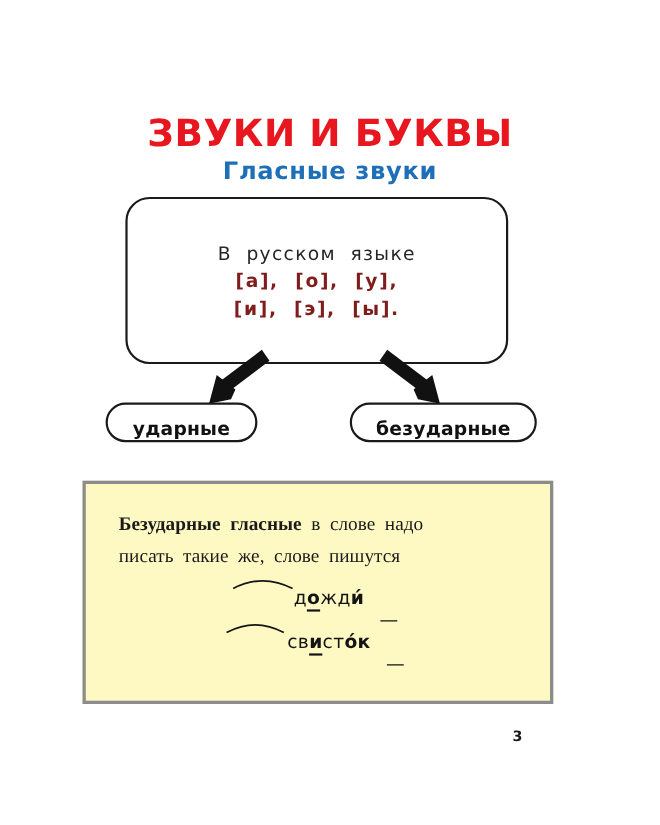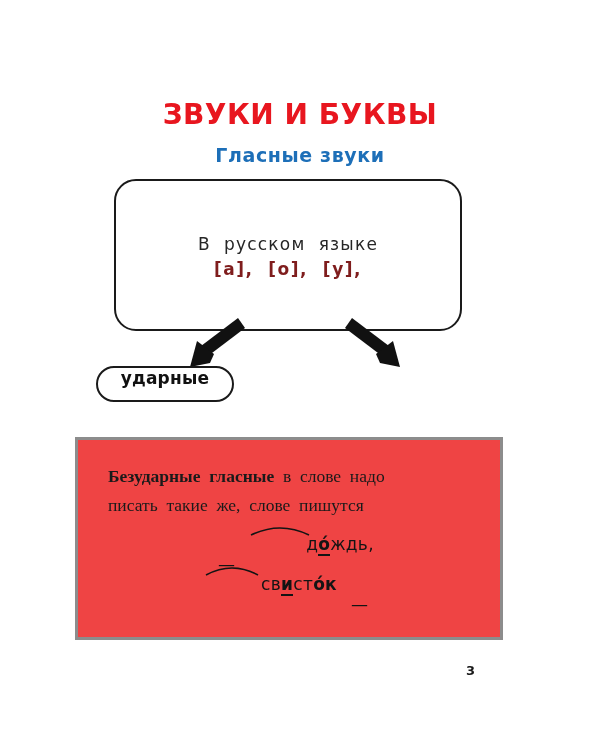--- a/index.html
+++ b/index.html
@@ -31,7 +31,7 @@
     text-align: center;
     font-family: "DejaVu Sans", sans-serif;
     font-weight: bold;
-    font-size: 28px;
+    font-size: 34px;
     letter-spacing: 0.5px;
     color: #e8161f;
     line-height: 1;

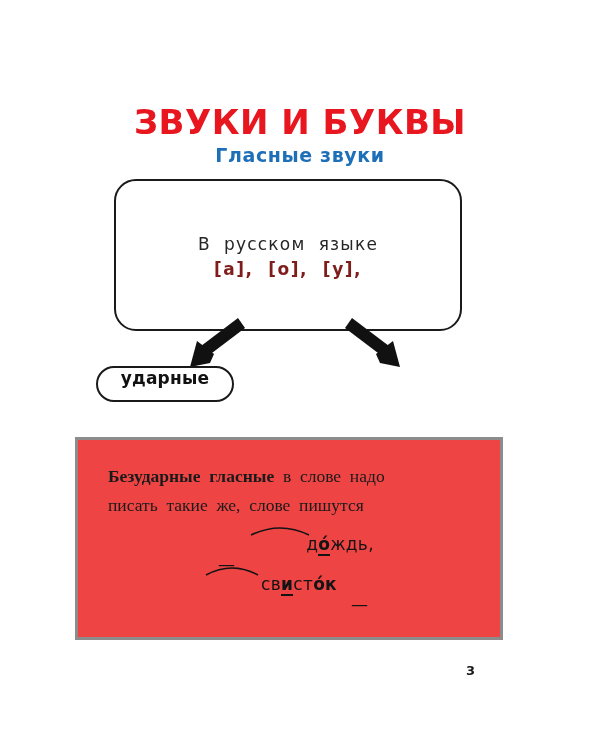--- a/index.html
+++ b/index.html
@@ -45,7 +45,7 @@
     text-align: center;
     font-family: "DejaVu Sans", sans-serif;
     font-weight: bold;
-    font-size: 19px;
+    font-size: 22px;
     letter-spacing: 0.6px;
     color: #1d6fb8;
     line-height: 1;

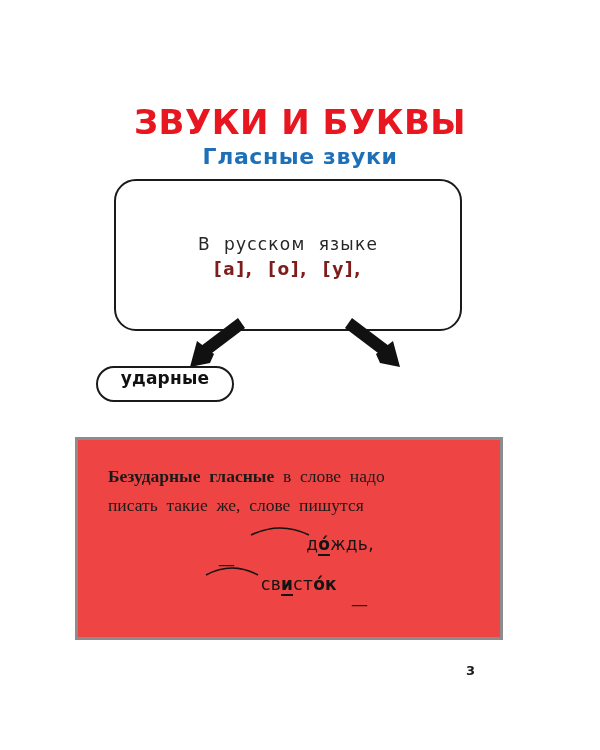--- a/index.html
+++ b/index.html
@@ -207,6 +207,7 @@
   <div class="vowel-box">
     <div class="vowel-line">В  русском  языке</div>
     <div class="vowel-line red">[а],  [о],  [у],</div>
+    <div class="vowel-line red">[и],  [э],  [ы].</div>
   </div>
 
   <div class="arrow" style="top:316px; left:186px;">

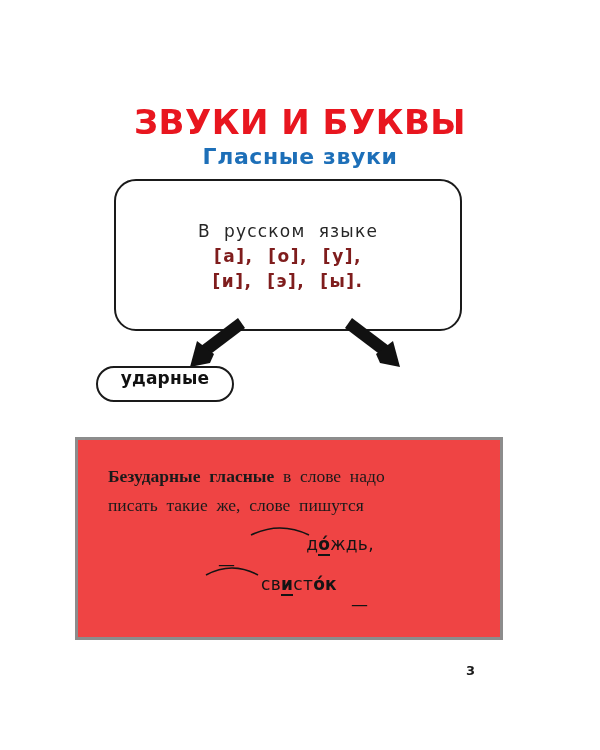--- a/index.html
+++ b/index.html
@@ -97,7 +97,7 @@
     border-radius: 999px;
     background: #ffffff;
     display: flex;
-    align-items: flex-start;
+    align-items: flex-end;
     justify-content: center;
     font-family: "DejaVu Sans", sans-serif;
     font-weight: bold;

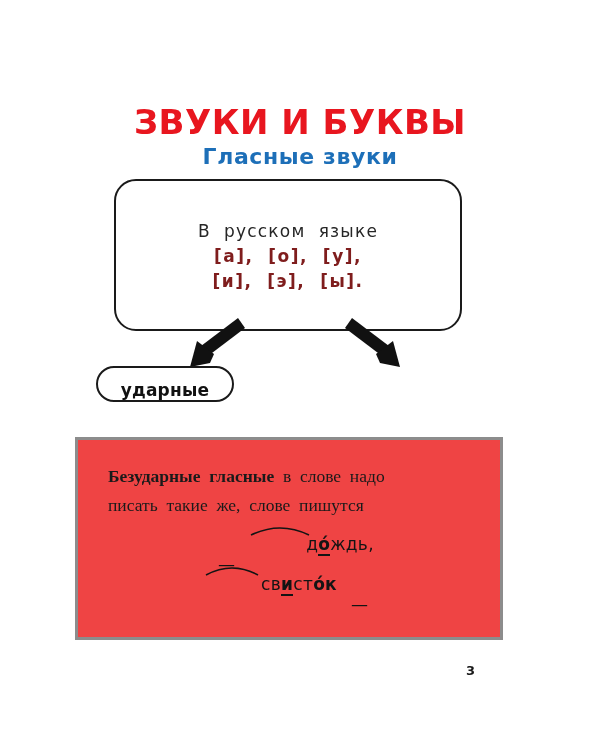--- a/index.html
+++ b/index.html
@@ -231,6 +231,9 @@
   <div class="pill pill-stressed">
     <span>ударные</span>
   </div>
+  <div class="pill pill-unstressed">
+    <span>безударные</span>
+  </div>
 
   <div class="rule-box">
     <div class="rule-text"><span class="b">Безударные  гласные</span><span>  в  слове  надо</span></div>

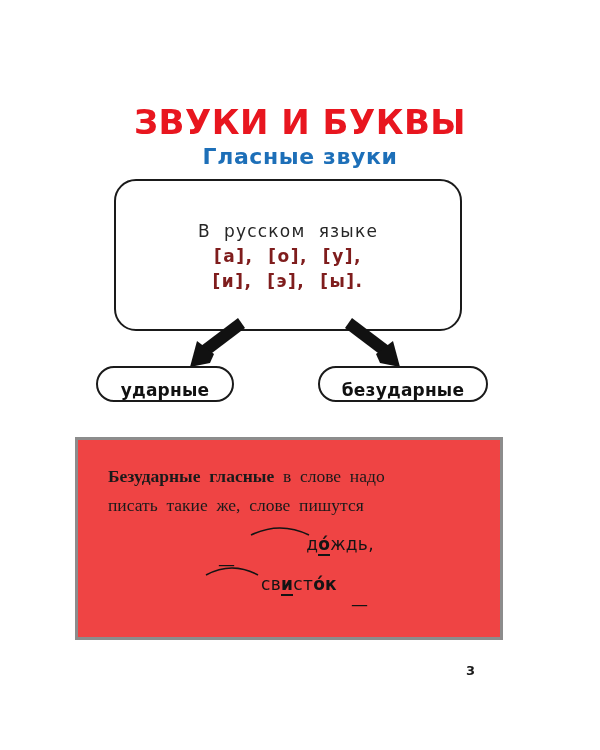--- a/index.html
+++ b/index.html
@@ -127,7 +127,7 @@
     height: 203px;
     box-sizing: border-box;
     border: 3px solid #8c8c8c;
-    background: #ef4444;
+    background: #fef9c3;
     padding: 22px 26px 0 30px;
   }
   .rule-text {

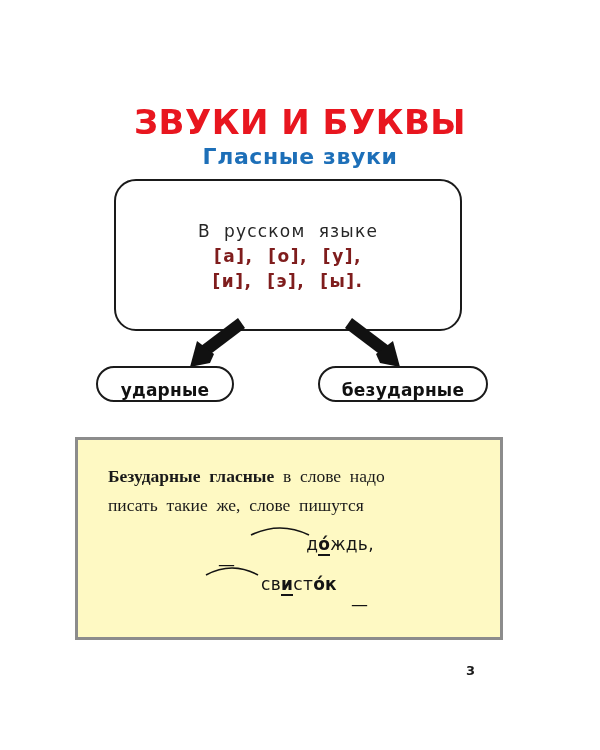--- a/index.html
+++ b/index.html
@@ -242,6 +242,14 @@
     <div class="examples">
 
       <div class="ex-row">
+        <span class="word">
+          <span class="arc" style="left:0px; top:0px;">
+            <svg width="58" height="12" viewBox="0 0 58 12">
+                <path d="M2 11 Q29 -3 56 11" fill="none" stroke="#141414" stroke-width="1.6"></path>
+              </svg>
+          </span>
+          <span>д</span><span class="vowel-mark">о</span><span>жд</span><span class="vowel-stress">и́</span>
+        </span>
         <span class="dash">—</span>
         <span class="word">
           <span class="arc" style="left:0px; top:0px;">

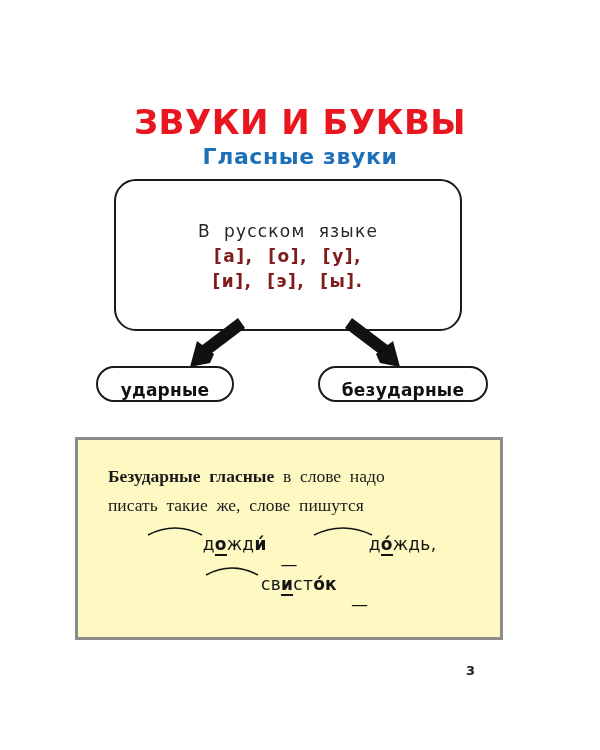--- a/index.html
+++ b/index.html
@@ -251,14 +251,6 @@
           <span>д</span><span class="vowel-mark">о</span><span>жд</span><span class="vowel-stress">и́</span>
         </span>
         <span class="dash">—</span>
-        <span class="word">
-          <span class="arc" style="left:0px; top:0px;">
-            <svg width="62" height="12" viewBox="0 0 62 12">
-                <path d="M2 11 Q31 -3 60 11" fill="none" stroke="#141414" stroke-width="1.6"></path>
-              </svg>
-          </span>
-          <span>д</span><span class="vowel-mark">о́</span><span>ждь,</span>
-        </span>
       </div>
 
       <div class="ex-row">

